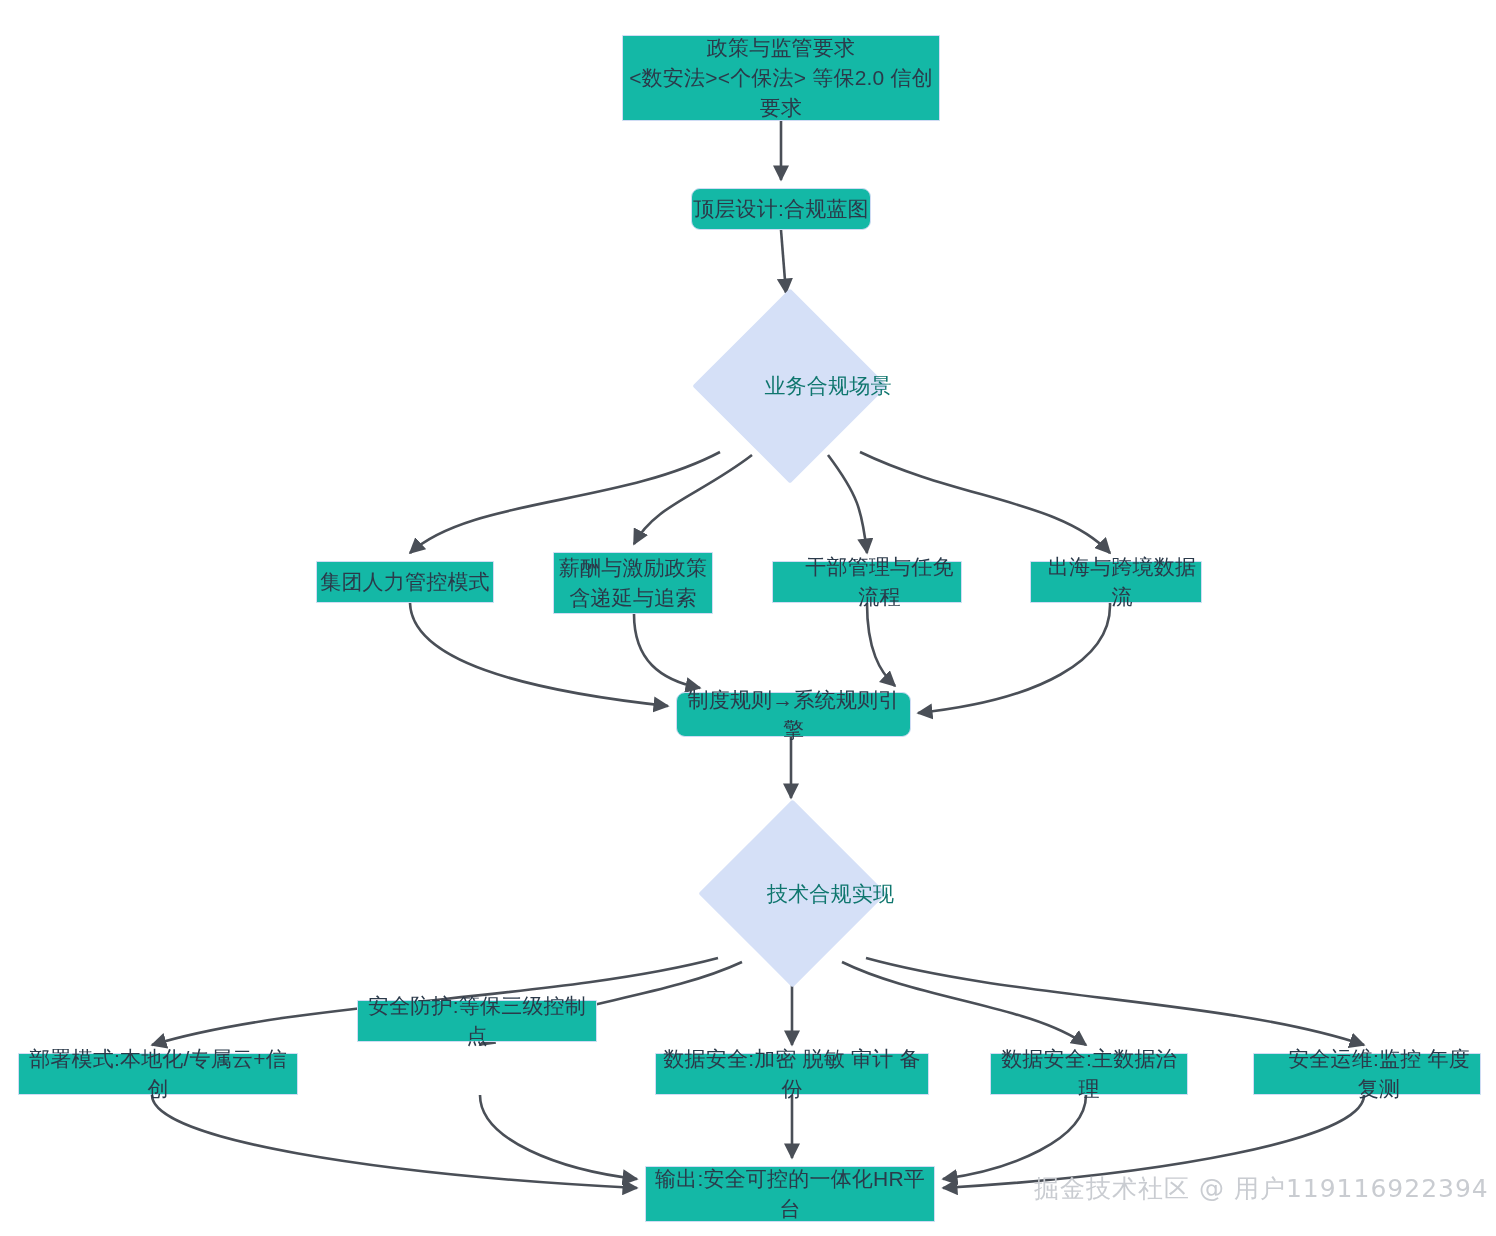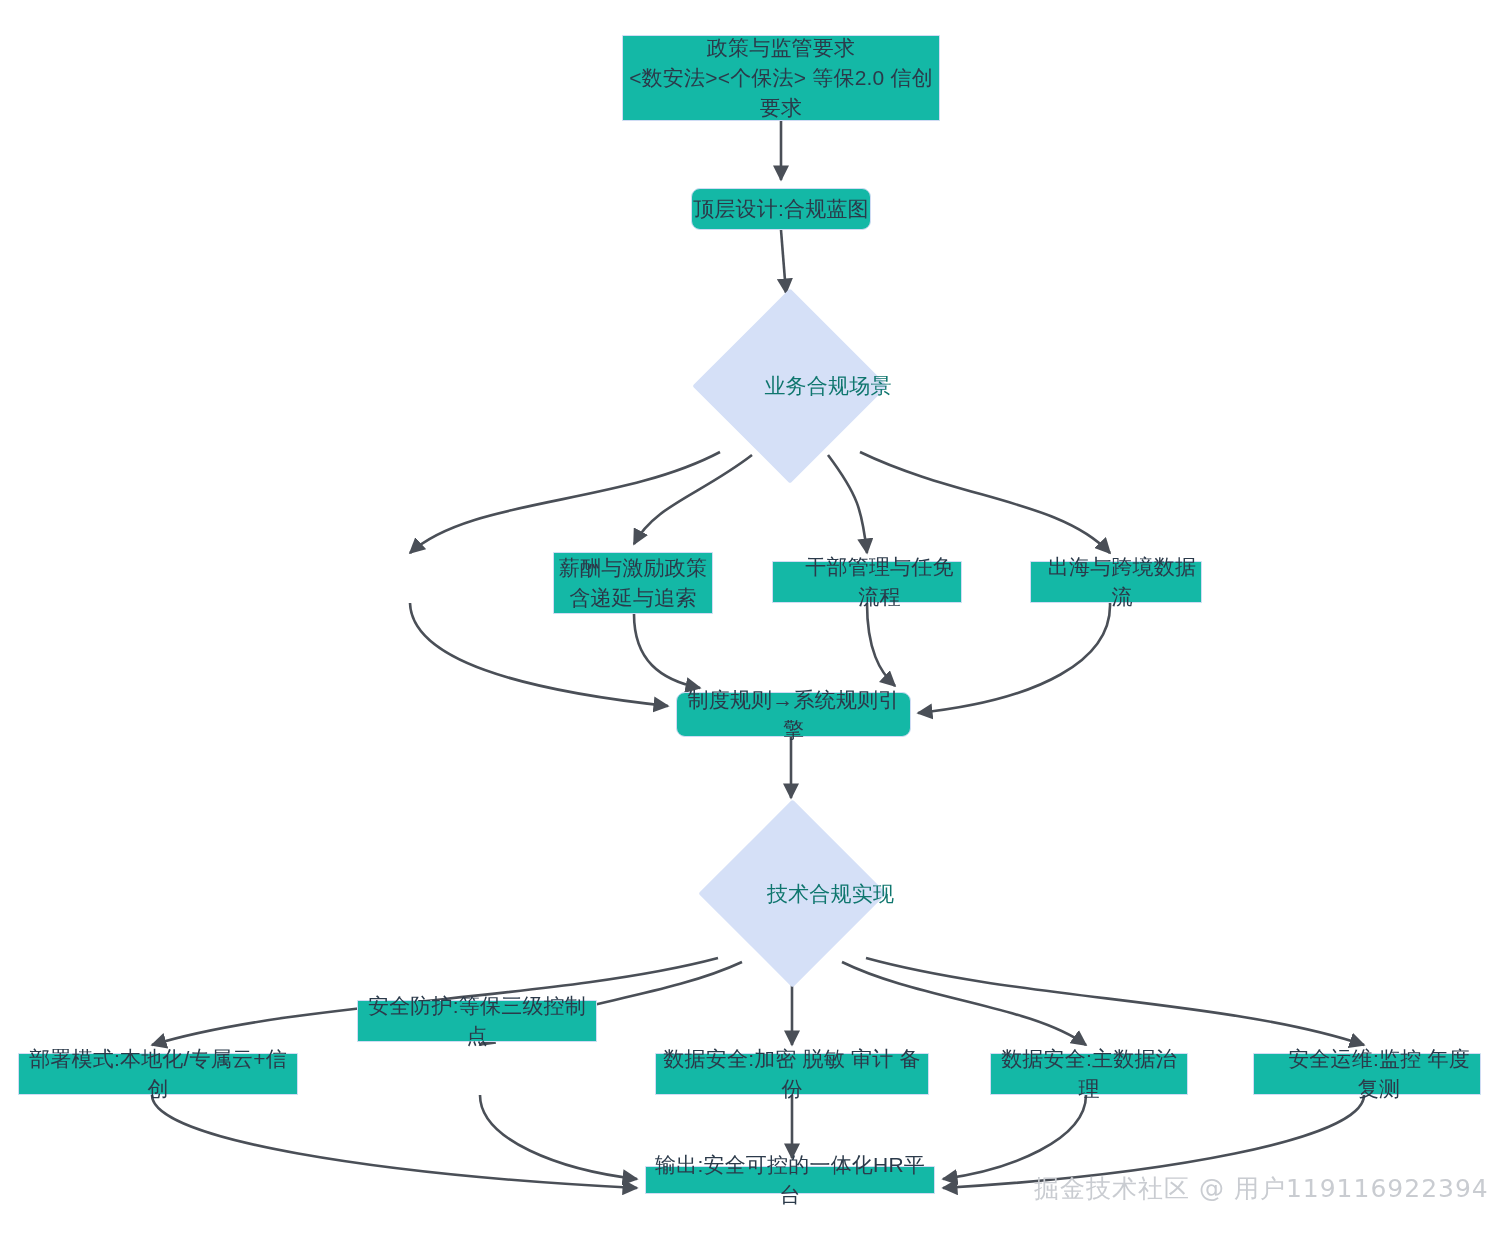--- a/index.html
+++ b/index.html
@@ -140,6 +140,9 @@
     <div class="dlabel">业务合规场景</div>
   </div>
 
+  <div class="node sharp" style="left:316px; top:561px; width:178px; height:42px;">
+    <span>集团人力管控模式</span>
+  </div>
 
   <div class="node sharp" style="left:553px; top:552px; width:160px; height:62px;">
     <span>薪酬与激励政策

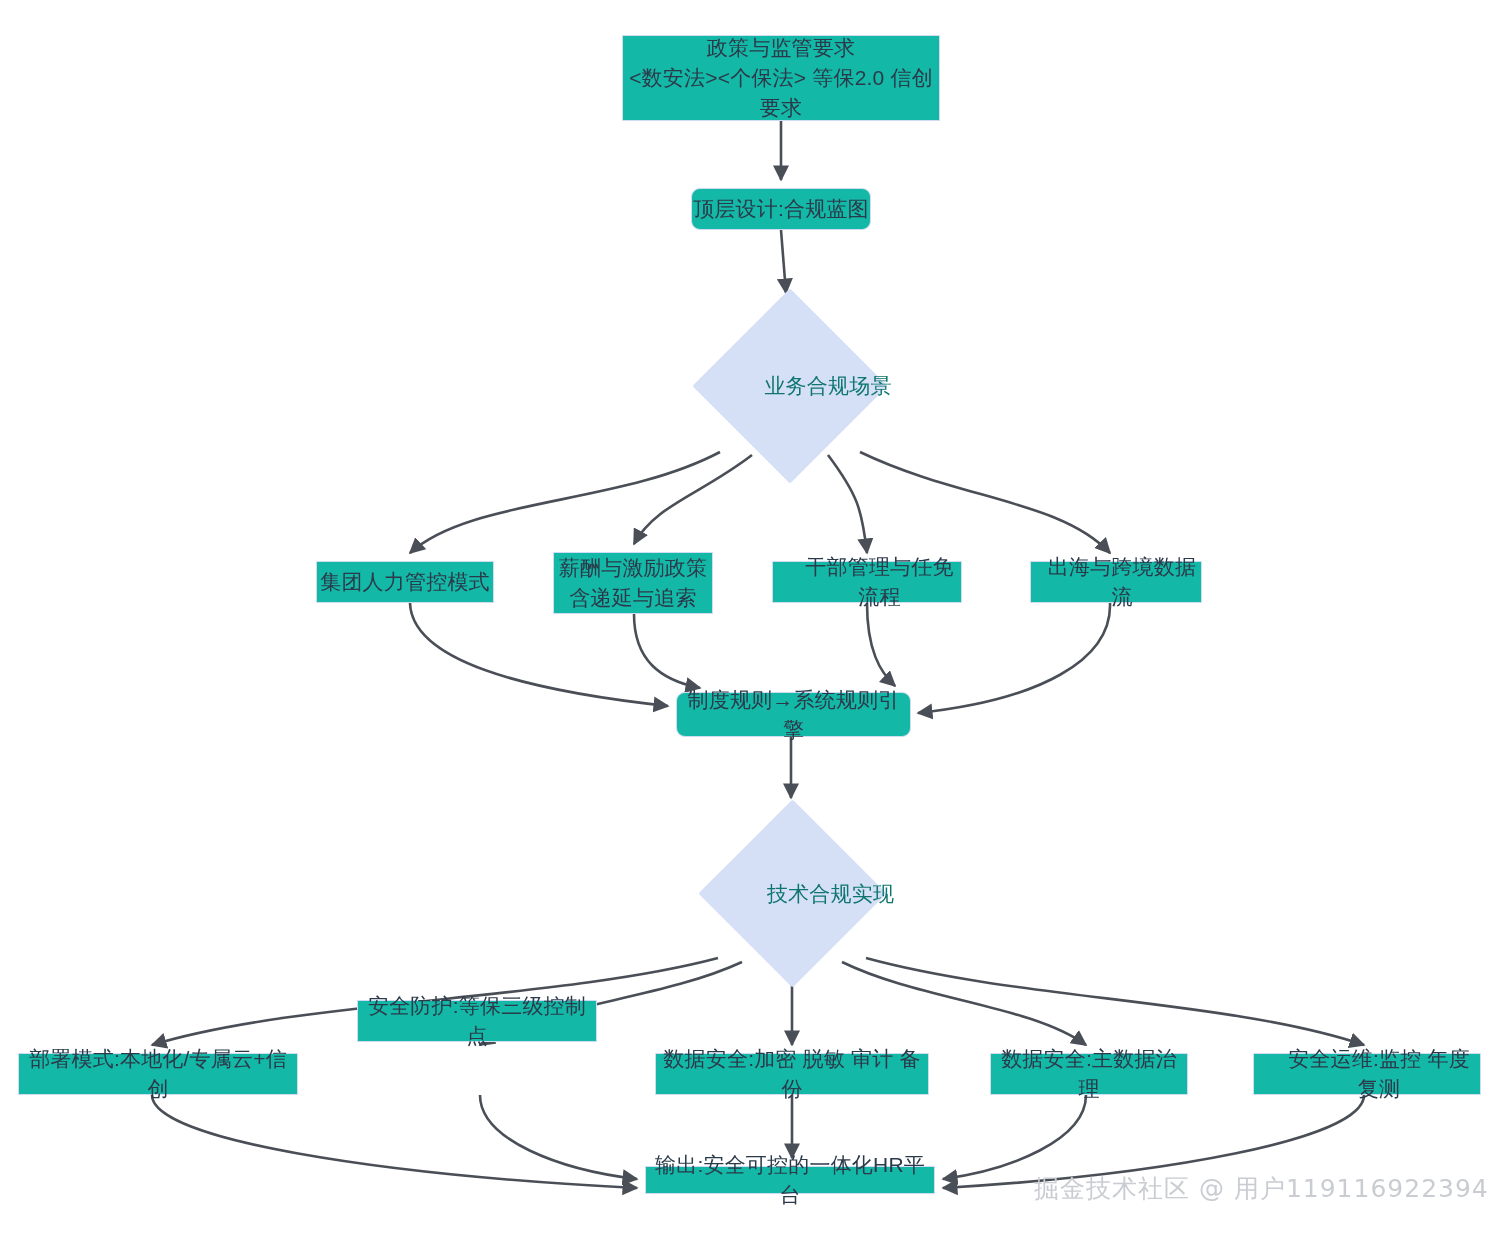--- a/index.html
+++ b/index.html
@@ -186,7 +186,7 @@
     <span>安全运维:监控 年度复测</span>
   </div>
 
-  <div class="node sharp" style="left:645px; top:1166px; width:290px; height:28px;">
+  <div class="node sharp" style="left:645px; top:1166px; width:290px; height:56px;">
     <span>输出:安全可控的一体化HR平台</span>
   </div>
 

